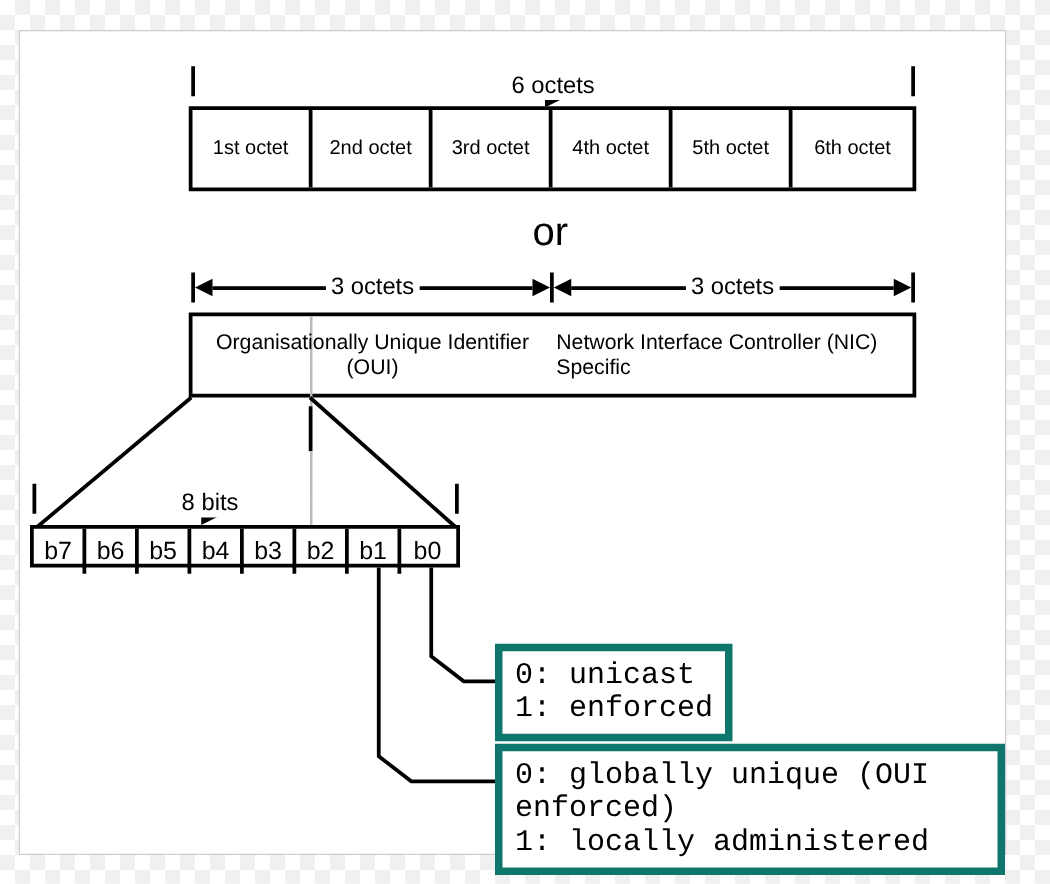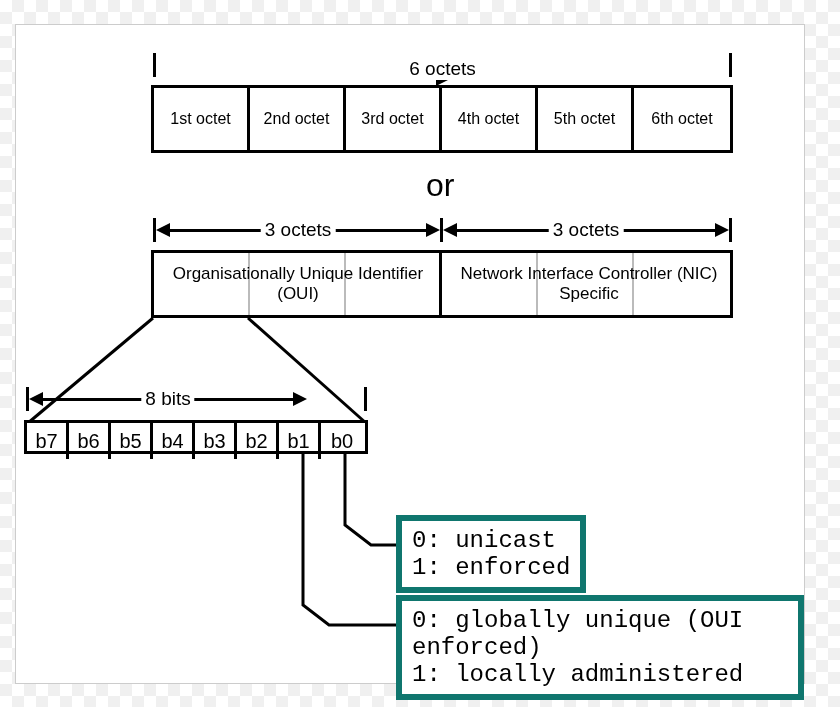--- a/index.html
+++ b/index.html
@@ -153,7 +153,7 @@
       <div class="right-head"></div>
   </div>
 
-  <div class="row" style="left:135px; top:225px; width:582px; height:68px;">
+  <div class="row" style="left:135px; top:225px; width:582px; height:68px;flex-direction:column;">
     <div class="cell faint" style="width:96px;"></div>
     <div class="cell faint" style="width:96px;"></div>
     <div class="cell faint lastgroup" style="width:96px;"></div>

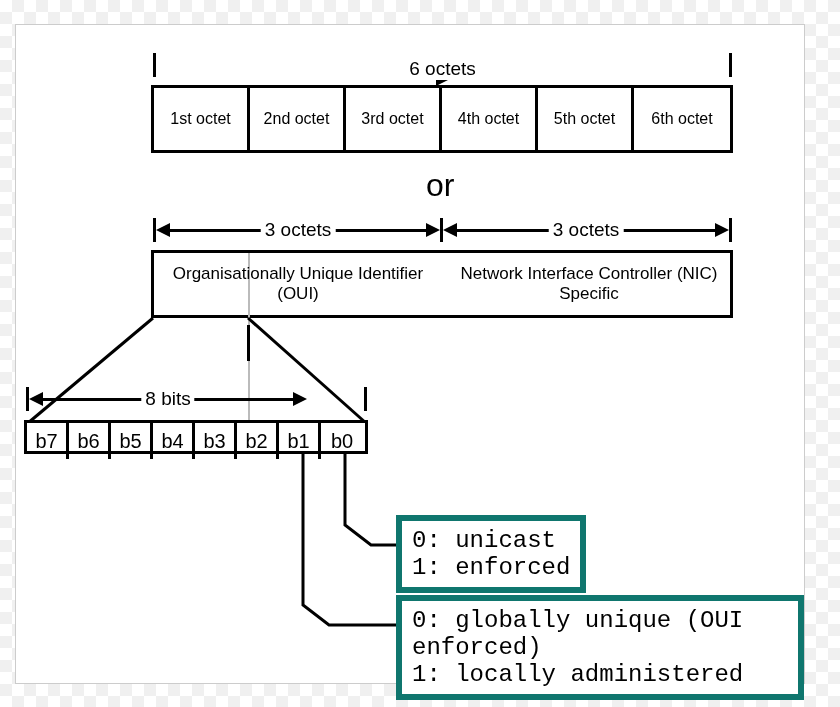--- a/index.html
+++ b/index.html
@@ -163,7 +163,7 @@
     <div style="position:absolute; left:0; top:0; width:288px; height:100%; display:flex; align-items:center; justify-content:center; text-align:center; font-size:17px;">
       <span>Organisationally Unique Identifier (OUI)</span>
     </div>
-    <div style="position:absolute; left:291px; top:0; width:288px; height:100%; display:flex; align-items:center; justify-content:center; text-align:center; font-size:17px;">
+    <div style="position:absolute; left:291px; top:0; width:288px; height:100%; display:flex; align-items:center; justify-content:center; text-align:left; font-size:17px;">
       <span>Network Interface Controller (NIC) Specific</span>
     </div>
   </div>

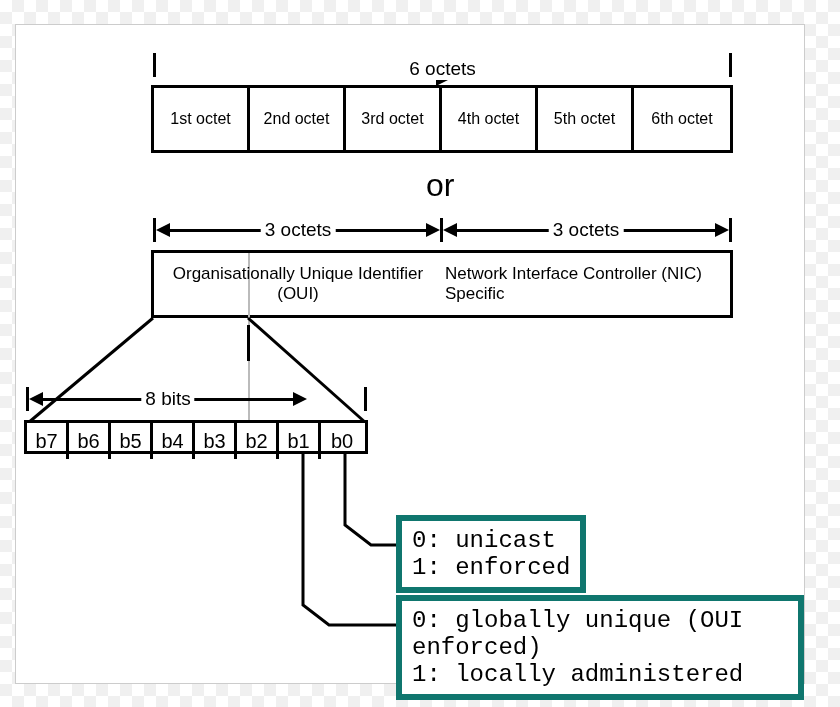--- a/index.html
+++ b/index.html
@@ -175,7 +175,7 @@
 
   <div class="endcap" style="left:10px; top:362px;"></div>
   <div class="endcap" style="left:348px; top:362px;"></div>
-  <div class="arrow-span" style="left:13px; top:367px; width:278px;">
+  <div class="arrow-span" style="left:13px; top:367px; width:278px;flex-direction:column;">
     <div class="left-head"></div>
       <div class="line"></div>
     <div class="label">8 bits</div>

